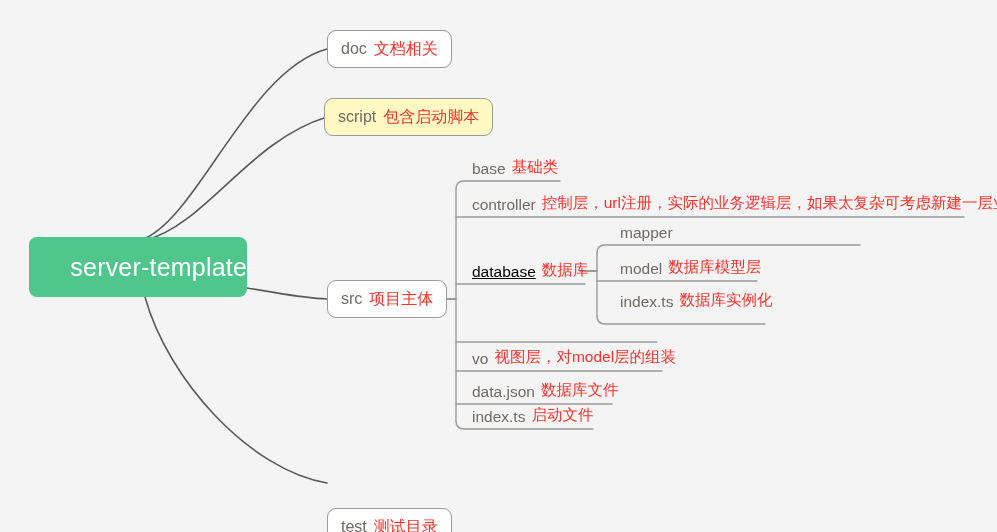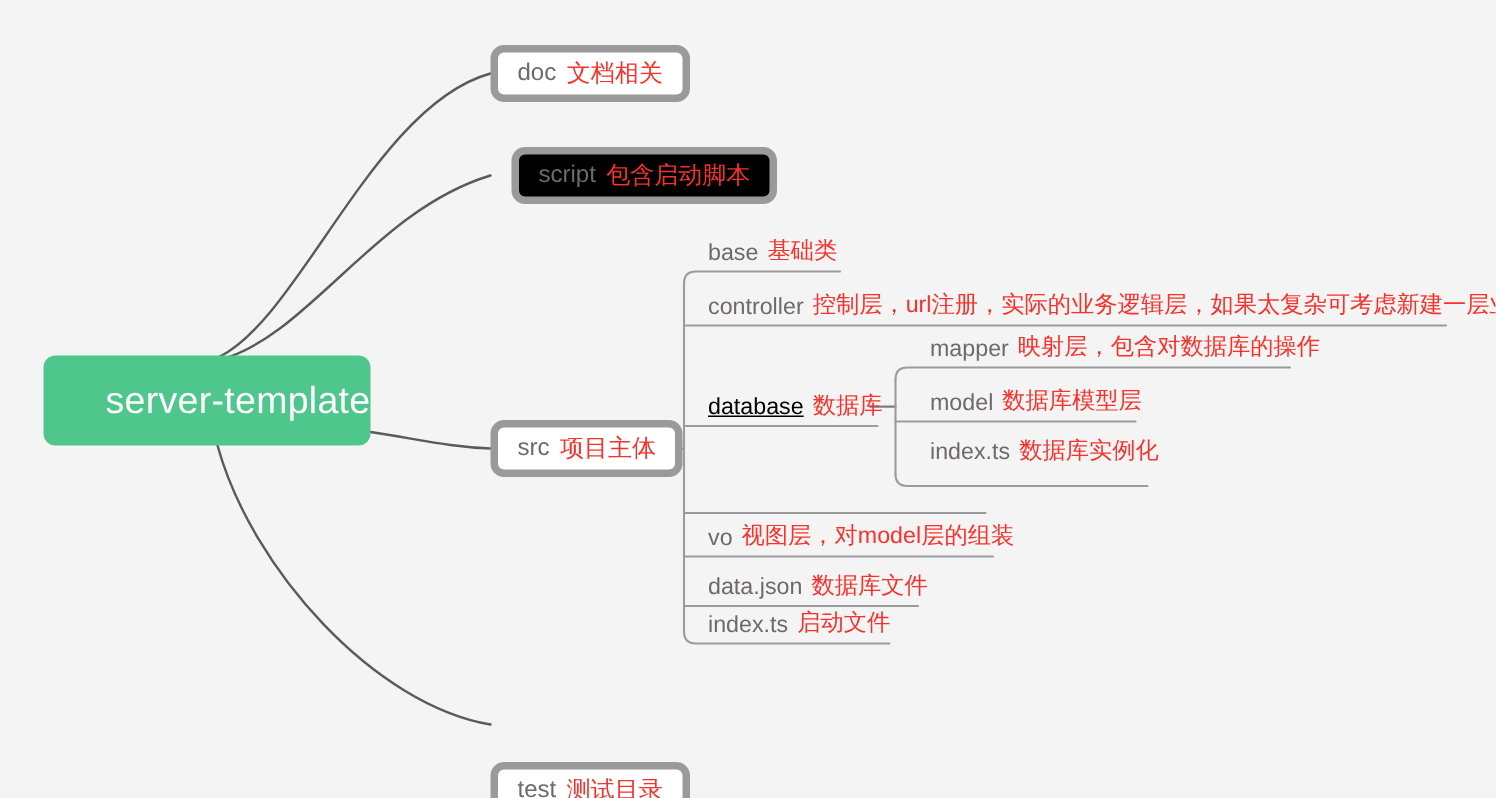--- a/index.html
+++ b/index.html
@@ -33,7 +33,7 @@
   .box-node {
     position:absolute;
     background:#ffffff;
-    border:5px solid #c2410c;
+    border:1px solid #c2410c;
     border-radius:9px;
     display:flex; align-items:center;
     padding:0 13px;

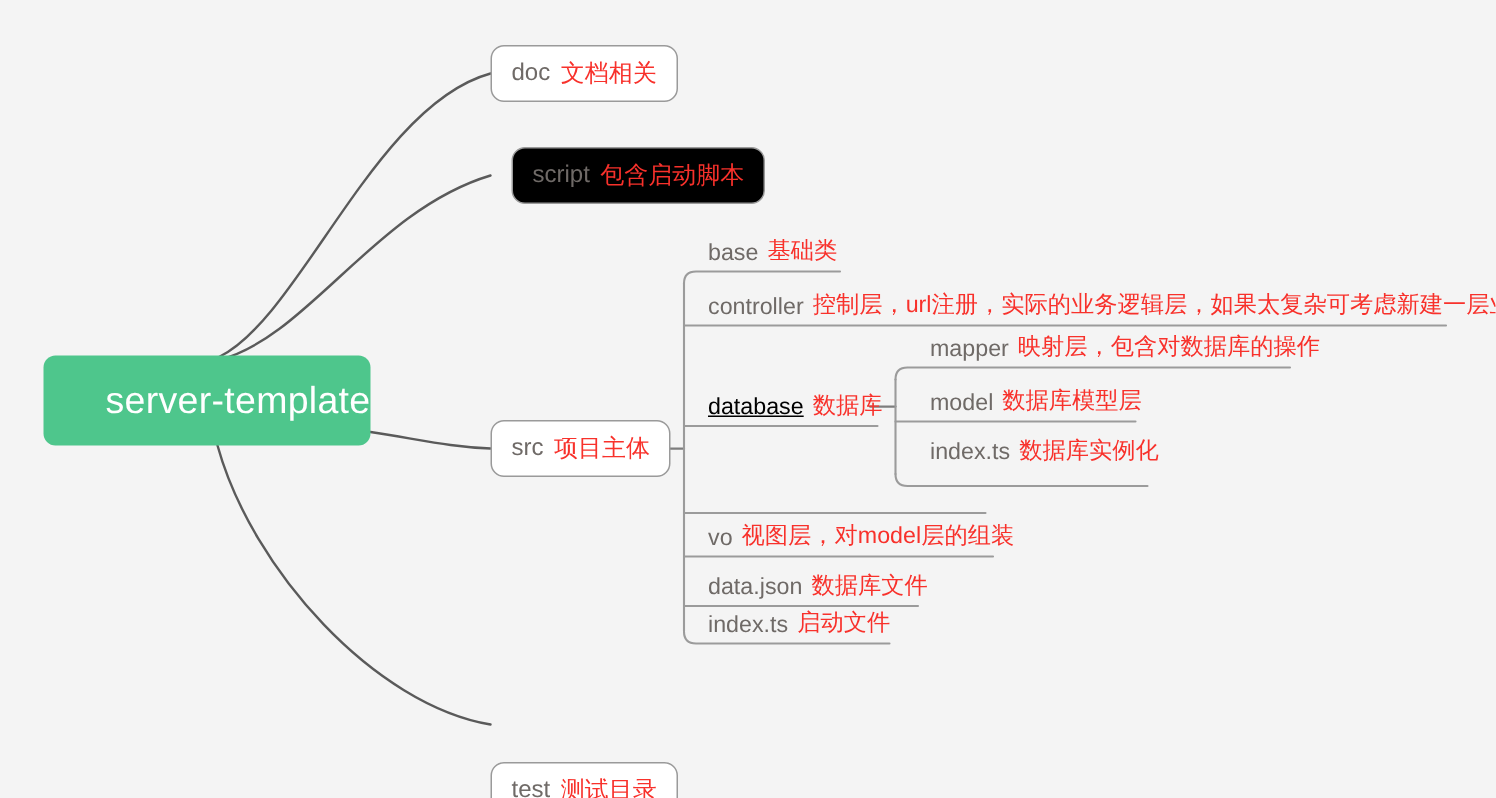--- a/index.html
+++ b/index.html
@@ -119,7 +119,7 @@
     <span class="cn" style="color: rgb(248, 49, 43);">文档相关</span>
   </div>
 
-  <div class="box-node" style="left: 341px; top: 98px; background: #000000; border-color: rgb(154, 154, 154);">
+  <div class="box-node" style="left: 324px; top: 98px; background: #fef9c3; border-color: rgb(154, 154, 154);">
     <span class="lt" style="color: rgb(111, 106, 103);">script</span>
     <span class="cn" style="color: rgb(248, 49, 43);">包含启动脚本</span>
   </div>

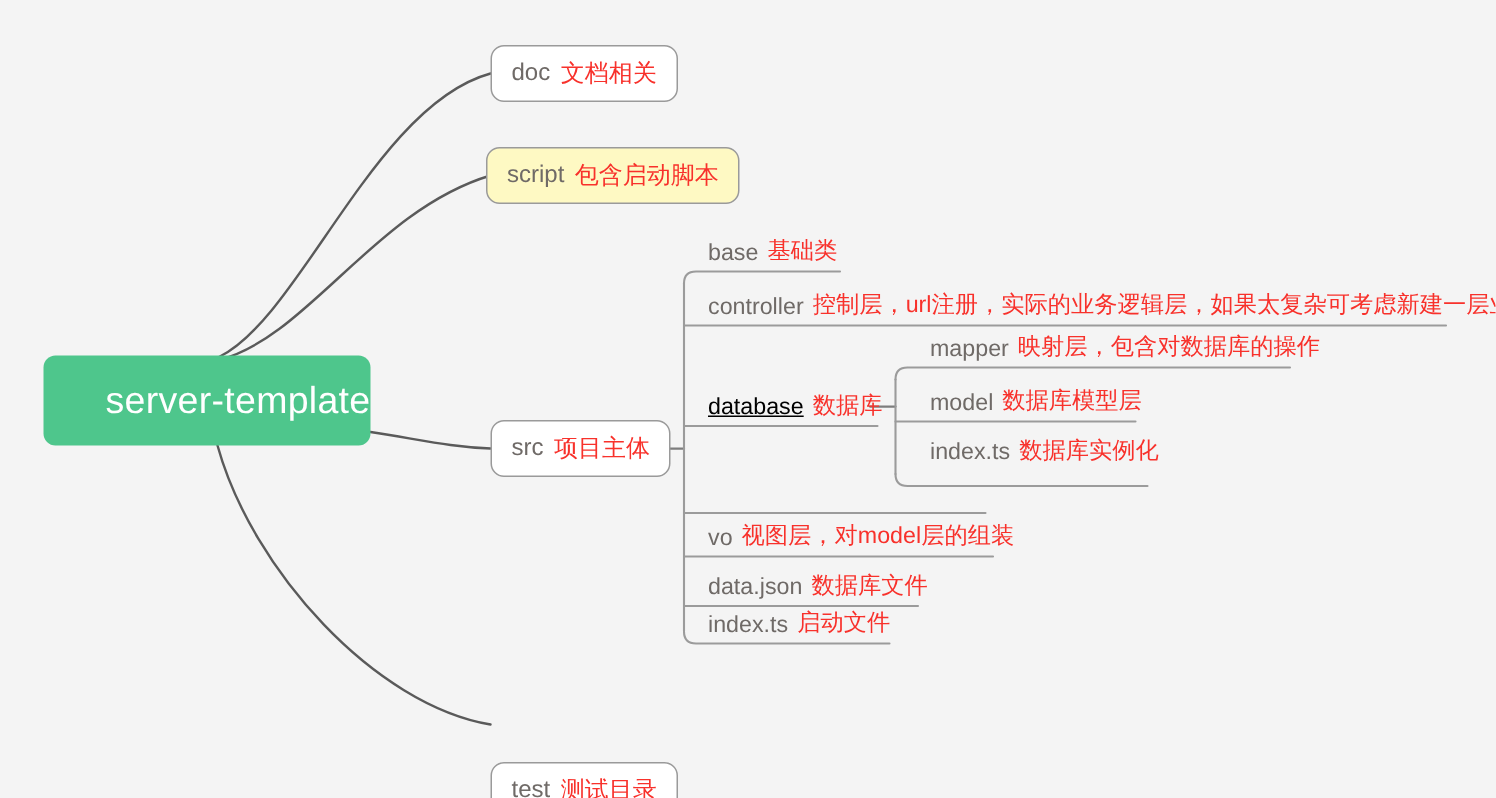--- a/index.html
+++ b/index.html
@@ -167,7 +167,6 @@
 
   <div class="leaf-node" style="left:612px; top:219px;">
     <span class="lt" style="color: rgb(111, 106, 103);">mapper</span>
-    <span class="cn" style="color: rgb(248, 49, 43);">映射层，包含对数据库的操作</span>
   </div>
 
   <div class="leaf-node" style="left:612px; top:255px;">

